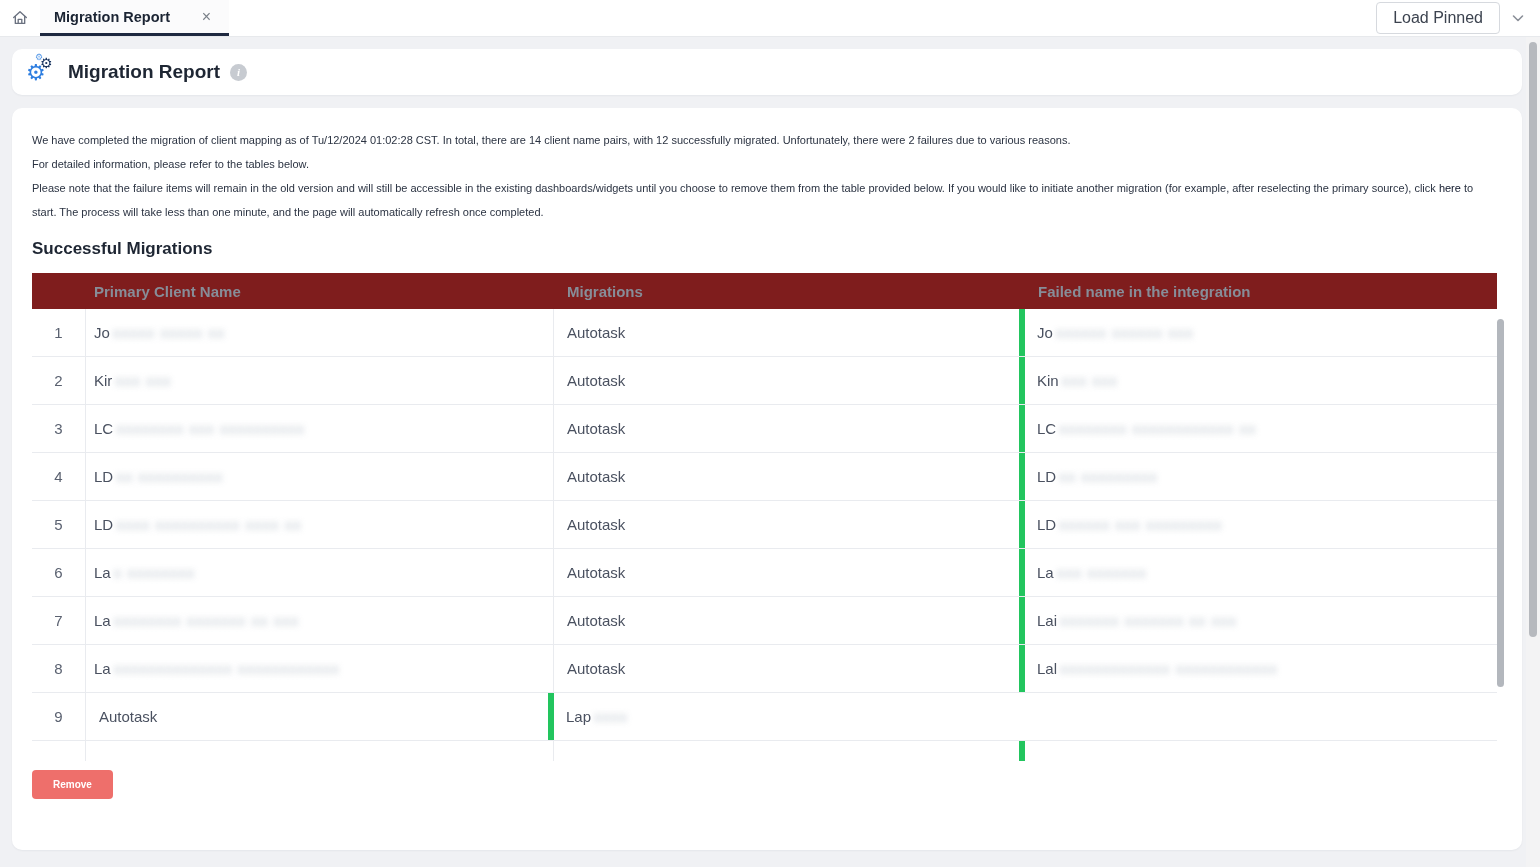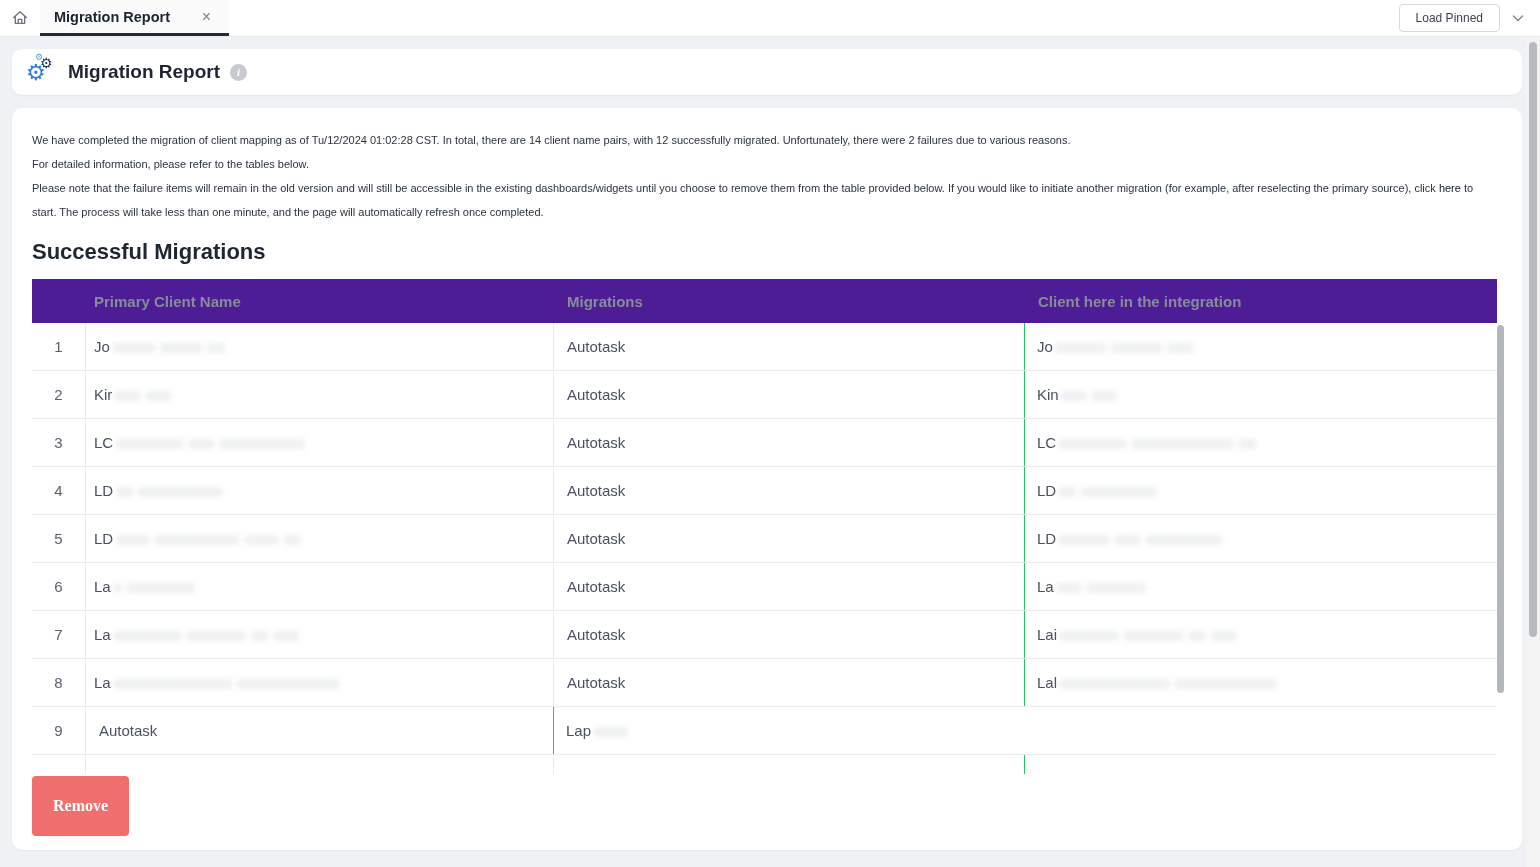--- a/index.html
+++ b/index.html
@@ -30,7 +30,7 @@
   .topbar-right { margin-left:auto; display:flex; align-items:center; gap:10px; padding-right:14px; }
   .load-pinned {
     background:#ffffff; border:1px solid #d6d9de; border-radius:4px;
-    font-size:12px; color:#3c434f; padding:6px 16px; cursor:pointer;
+    font-size:16px; color:#3c434f; padding:6px 16px; cursor:pointer;
     font-family:"Liberation Sans", sans-serif;
   }
   .chevron { color:#8a8f98; display:flex; align-items:center; }

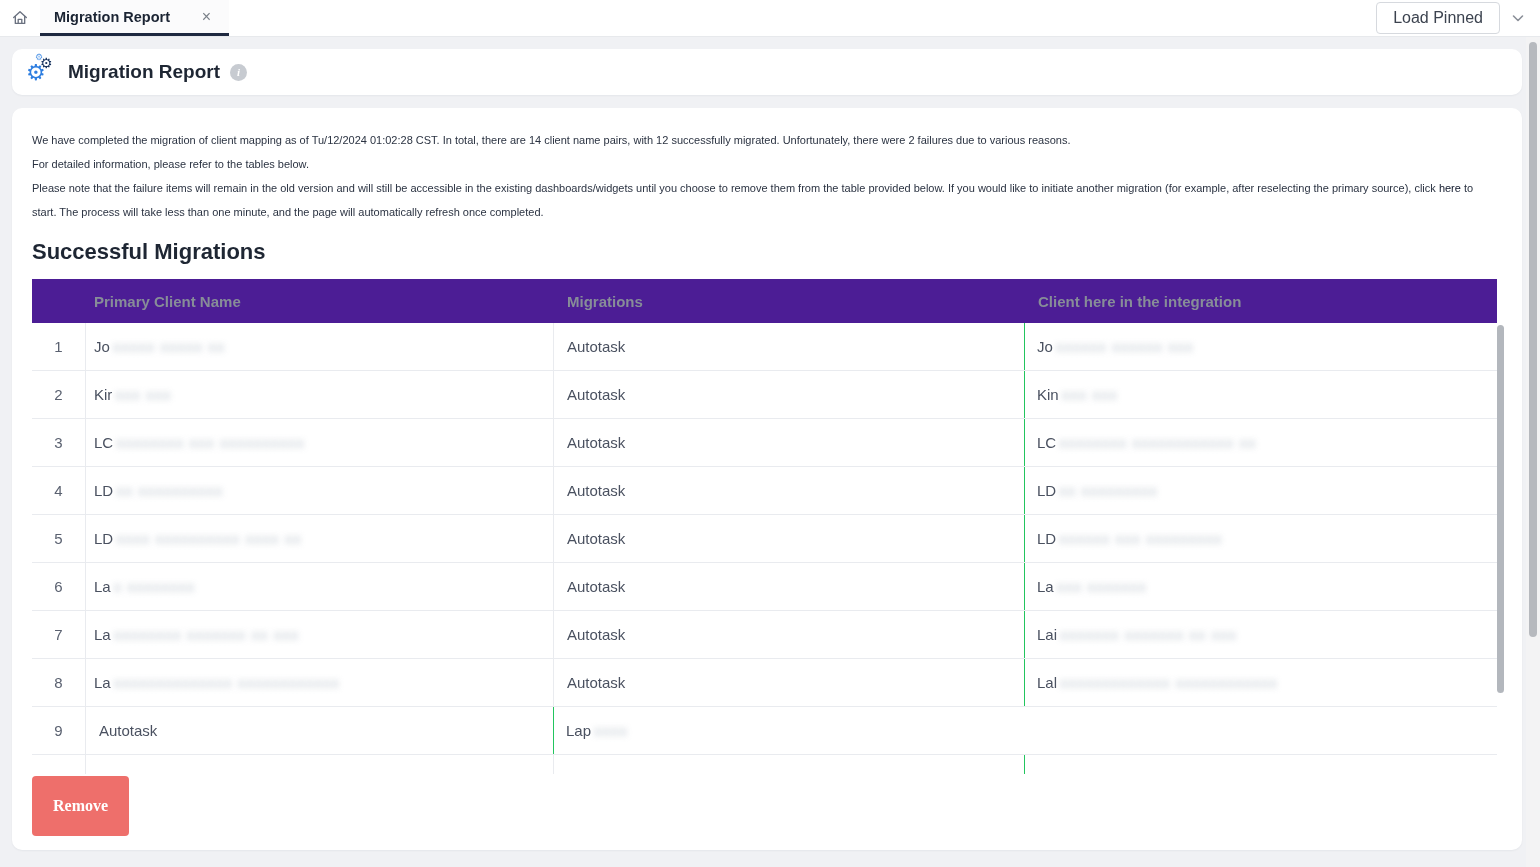--- a/index.html
+++ b/index.html
@@ -60,7 +60,7 @@
   .intro p { margin:0; }
   .link { color:#0f172a; cursor:pointer; text-decoration:none; }
 
-  .section-title { font-size:22px; font-weight:700; color:#1e2633; margin:15px 0 14px 0; }
+  .section-title { font-size:17px; font-weight:700; color:#1e2633; margin:15px 0 14px 0; }
 
   
   .table-wrap { position:relative; width:1465px; }

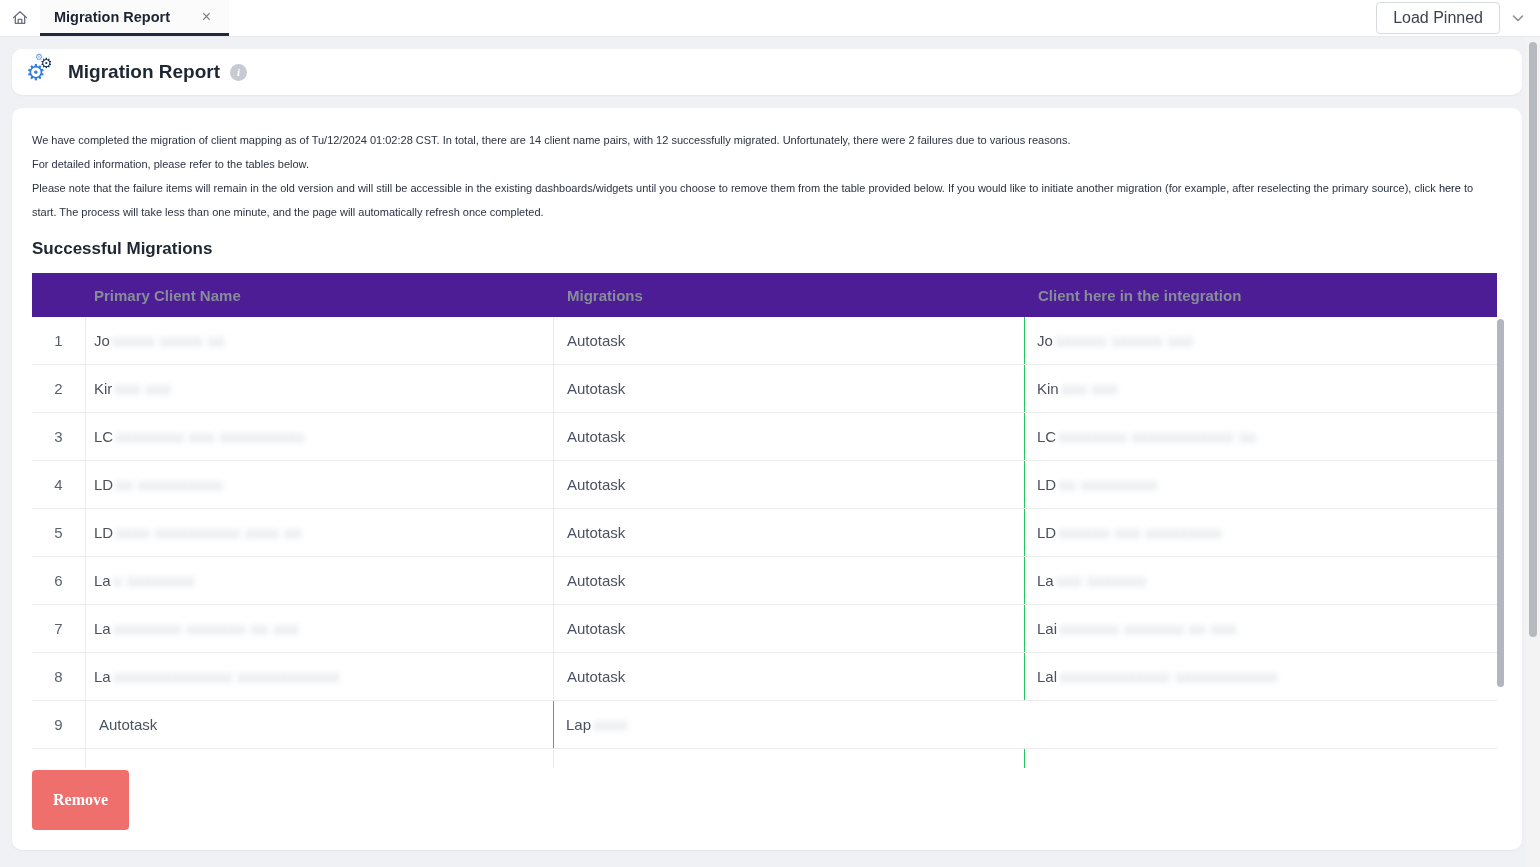--- a/index.html
+++ b/index.html
@@ -67,7 +67,7 @@
   .table-clip { height:495px; overflow:hidden; }
   .thead {
     display:grid; grid-template-columns:54px 468px 471px 1fr;
-    background:#4c1d95; height:44px; align-items:center;
+    background:#7f1d1d; height:36px; align-items:center;
   }
   .th { font-size:15px; font-weight:700; color:#878d98; padding-left:8px; }
   .th.c2, .th.c3 { padding-left:13px; }

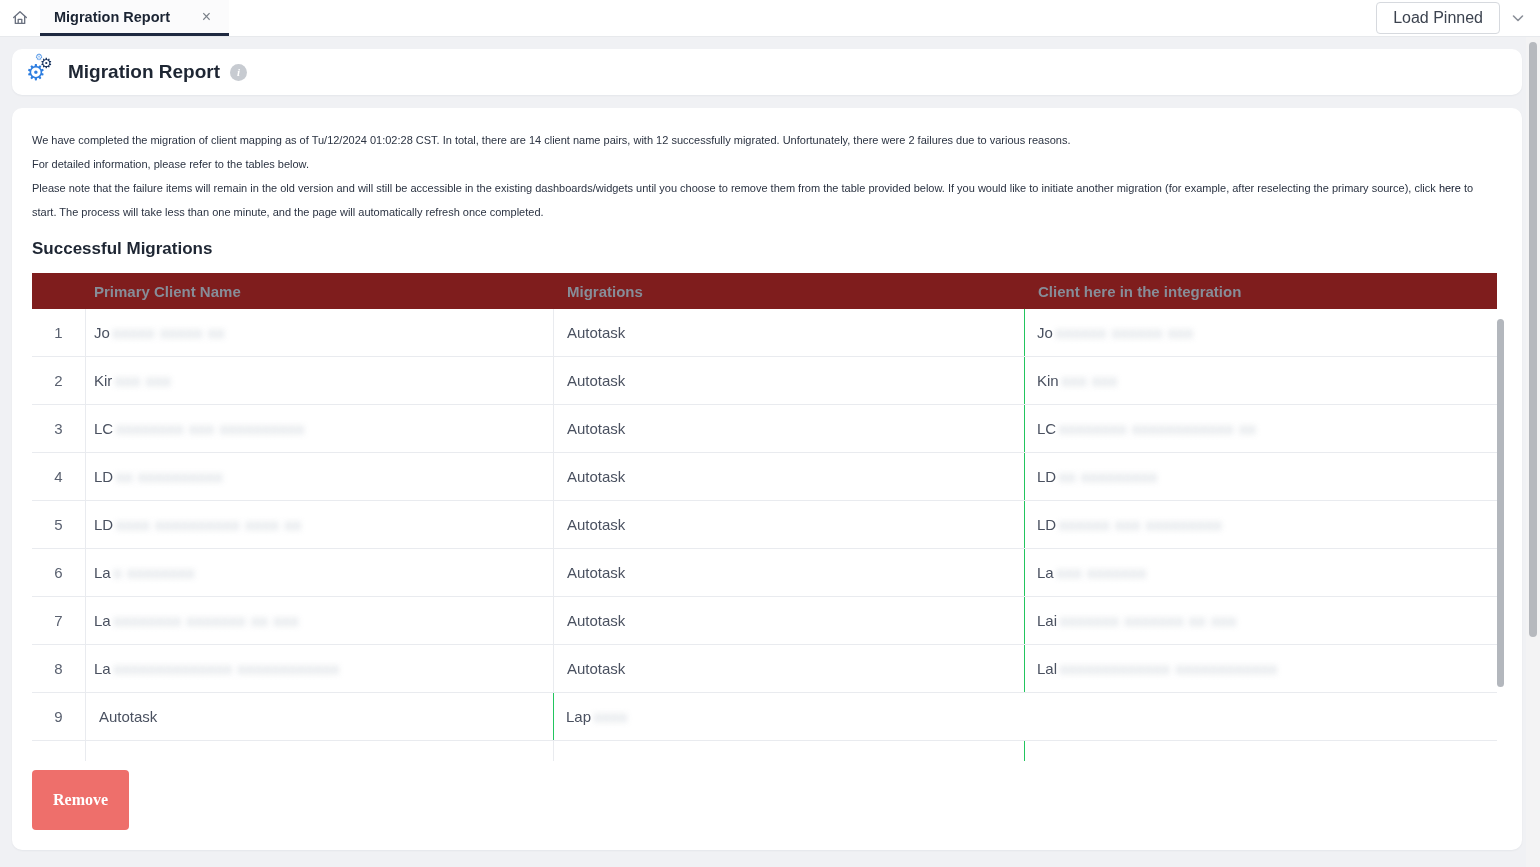--- a/index.html
+++ b/index.html
@@ -158,7 +158,7 @@
           <div class="th"></div>
           <div class="th">Primary Client Name</div>
           <div class="th c2">Migrations</div>
-          <div class="th c3">Client here in the integration</div>
+          <div class="th c3">Failed name in the integration</div>
         </div>
 
         <div class="trow">

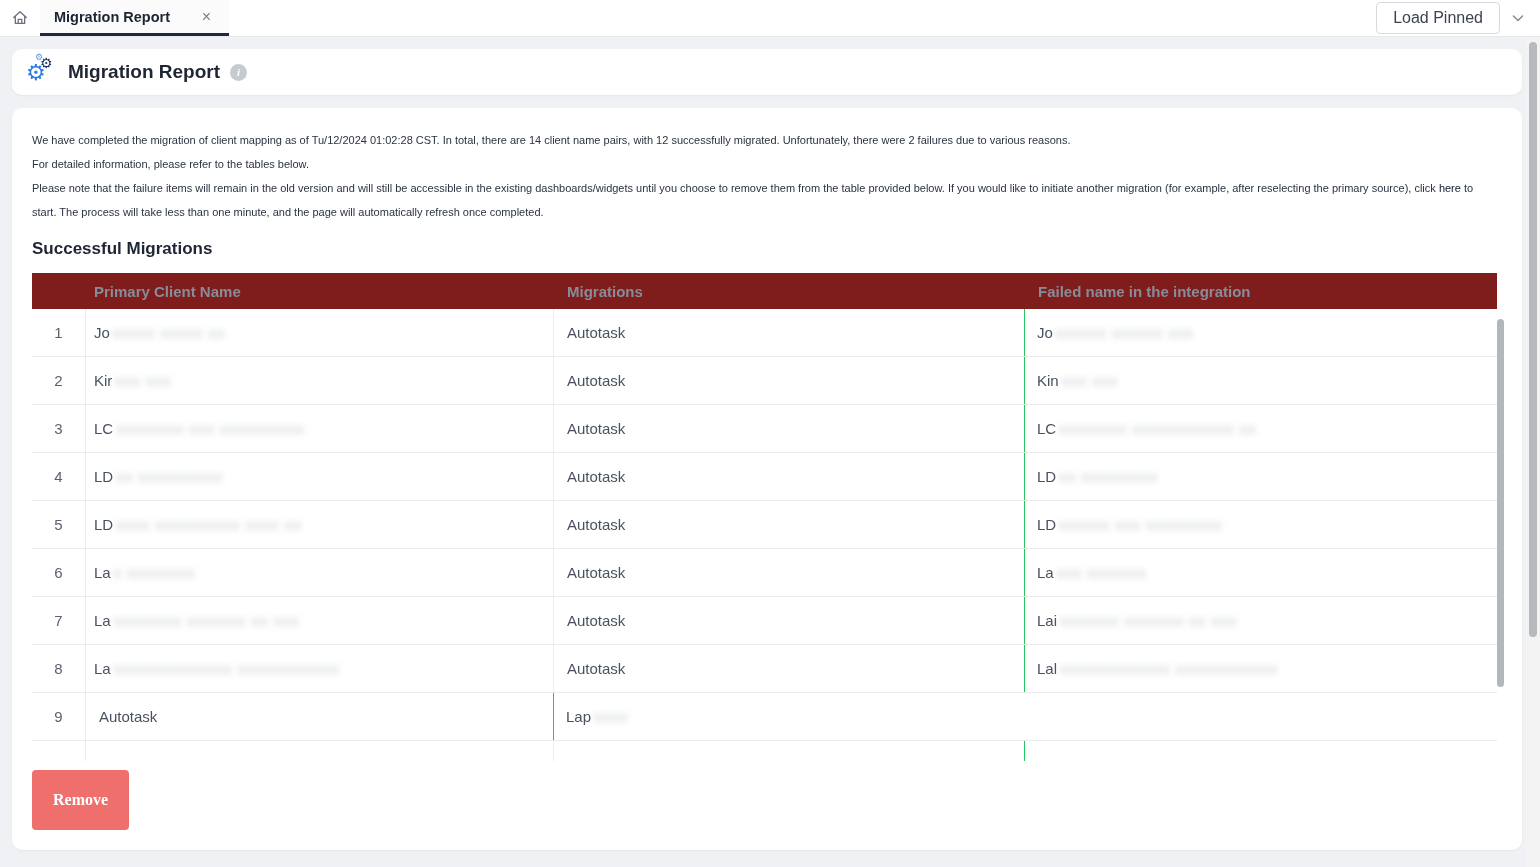--- a/index.html
+++ b/index.html
@@ -81,7 +81,7 @@
         display:flex; align-items:center; overflow:hidden; white-space:nowrap; }
   .td.num { color:#5a6170; justify-content:center; padding-left:0; border-right:1px solid #e9ebef; }
   .td.name { border-right:1px solid #e9ebef; }
-  .td.integ { border-right:1px solid #22c55e; padding-left:13px; }
+  .td.integ { border-right:6px solid #22c55e; padding-left:13px; }
   .td.client { padding-left:12px; }
   .mask { filter:blur(3px); color:#b4bdc8; opacity:.85; margin-left:3px; letter-spacing:1px; }
 

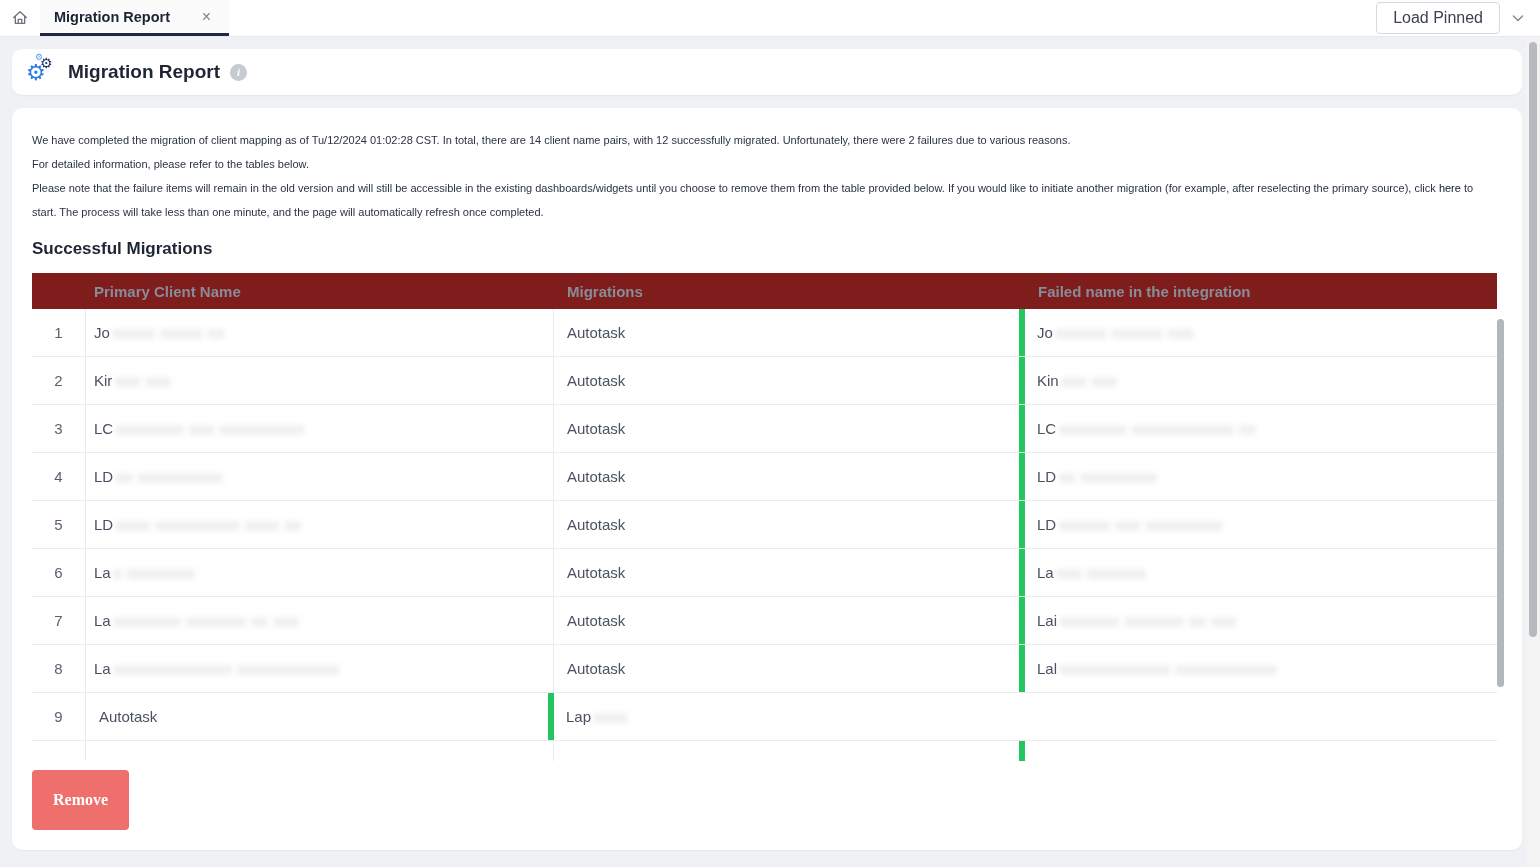--- a/index.html
+++ b/index.html
@@ -100,9 +100,9 @@
 
   
   .remove-btn {
-    background:#ee6f6b; color:#ffffff; font-size:16px; font-weight:700;
-    border:none; border-radius:4px; padding:21px 21px; cursor:pointer;
-    font-family:Liberation Serif, serif; margin-top:2px;
+    background:#ee6f6b; color:#ffffff; font-size:10px; font-weight:700;
+    border:none; border-radius:4px; padding:9px 21px; cursor:pointer;
+    font-family:Liberation Sans, sans-serif; margin-top:2px;
   }
 </style>
 </head>

